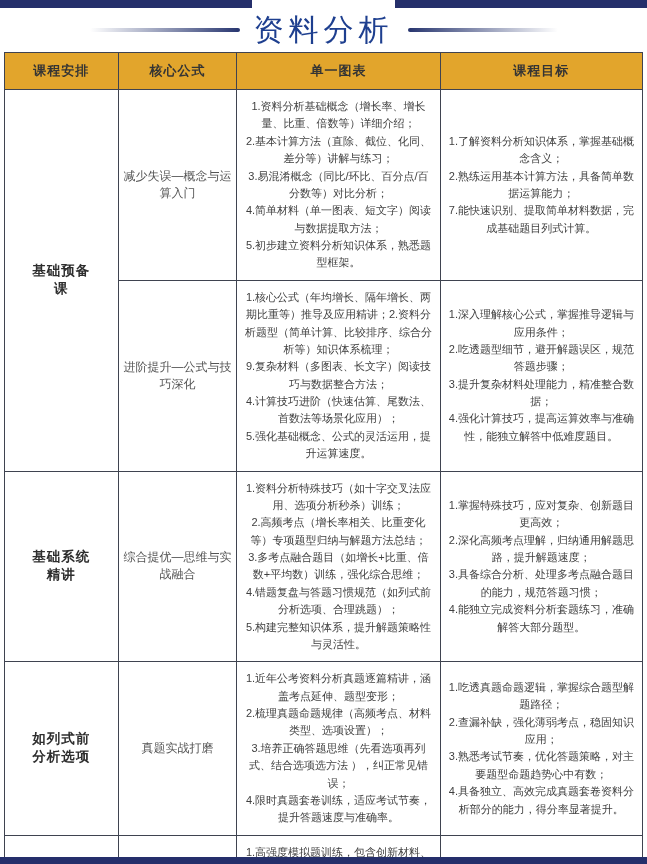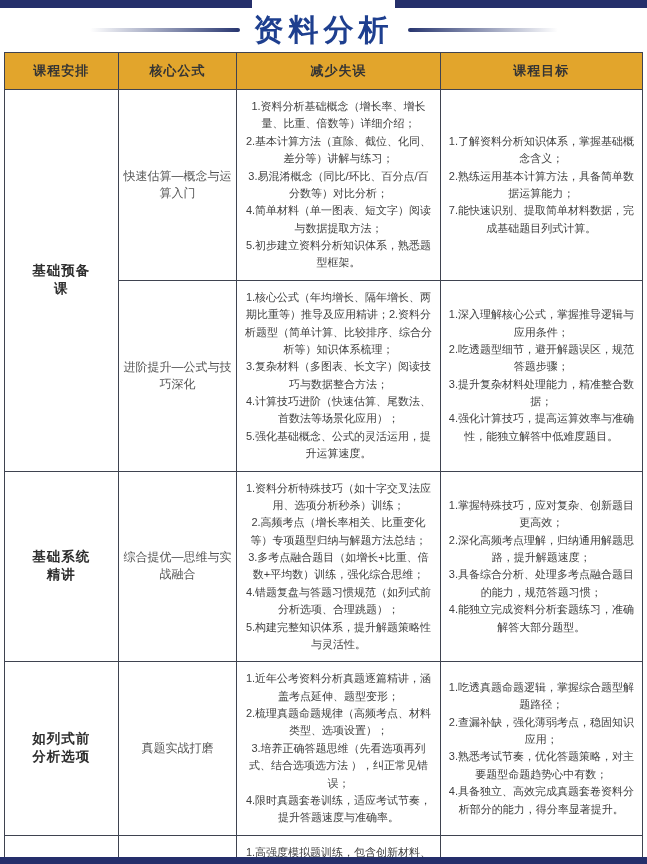--- a/index.html
+++ b/index.html
@@ -21,7 +21,7 @@
   .title-line.left{background:linear-gradient(to right,rgba(42,58,138,0),#27356f);}
   .title-line.right{background:linear-gradient(to left,rgba(42,58,138,0),#27356f);}
   .page-title{
-    color:#1e3f8f;font-size:30px;font-weight:bold;letter-spacing:5px;
+    color:#1e3f8f;font-size:30px;font-weight:normal;letter-spacing:5px;
     line-height:1;white-space:nowrap;
   }
   

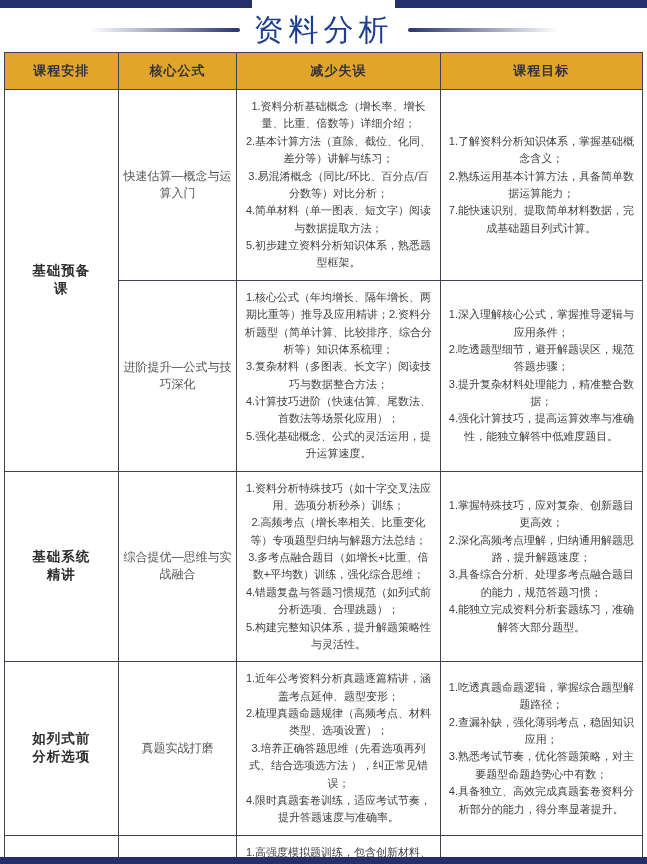--- a/index.html
+++ b/index.html
@@ -74,7 +74,7 @@
         <tr id="header-row">
           <th>课程安排</th>
           <th>核心公式</th>
-          <th>减少失误</th>
+          <th>单一图表</th>
           <th>课程目标</th>
         </tr>
       </thead>

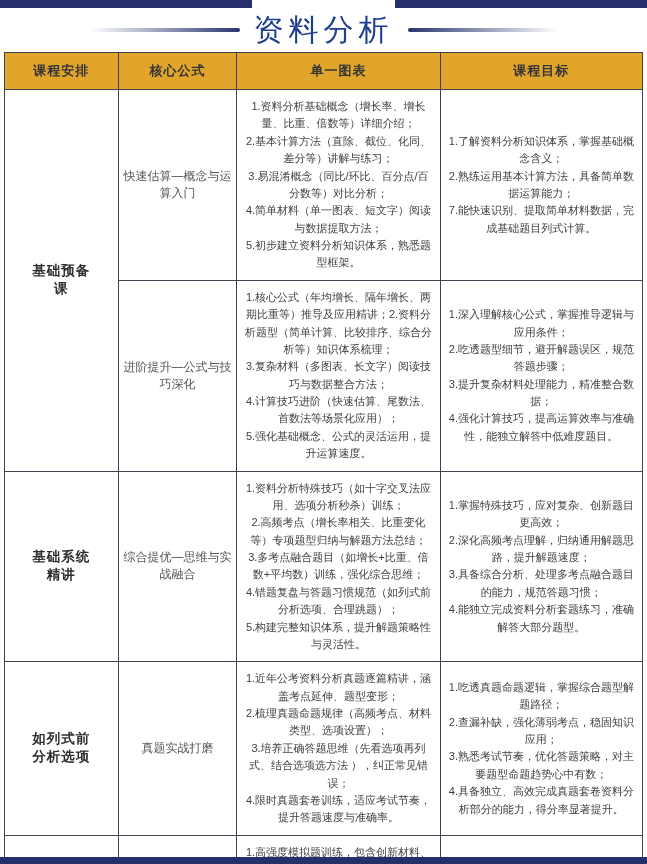--- a/index.html
+++ b/index.html
@@ -81,7 +81,7 @@
     <tbody id="table-body">
         <tr>
           <td class="col-arrange" rowspan="2">基础预备课</td>
-          <td class="col-course">快速估算—概念与运算入门</td>
+          <td class="col-course">减少失误—概念与运算入门</td>
           <td class="col-content">1.资料分析基础概念（增长率、增长量、比重、倍数等）详细介绍；
 2.基本计算方法（直除、截位、化同、差分等）讲解与练习；
 3.易混淆概念（同比/环比、百分点/百分数等）对比分析；

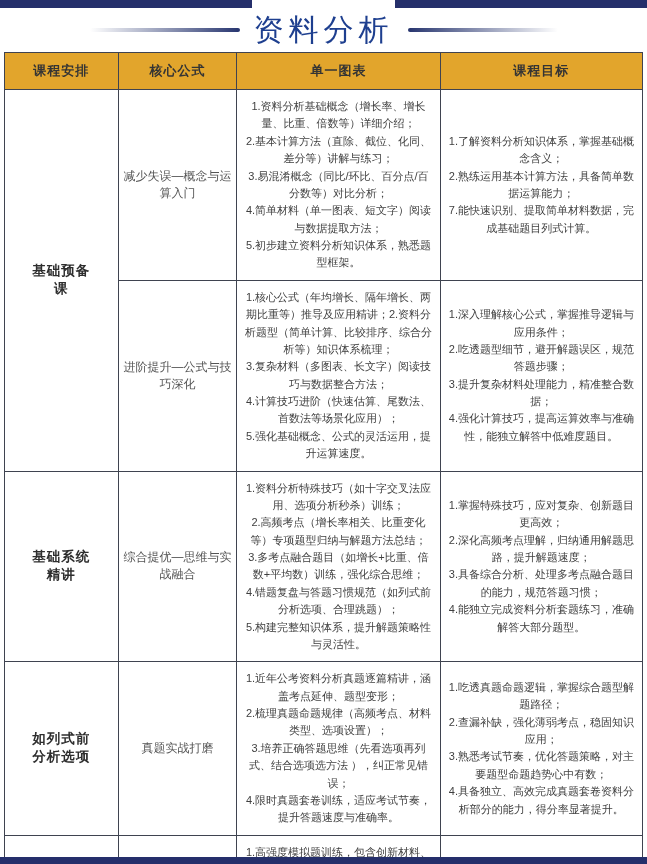--- a/index.html
+++ b/index.html
@@ -94,7 +94,7 @@
         <tr>
           <td class="col-course">进阶提升—公式与技巧深化</td>
           <td class="col-content">1.核心公式（年均增长、隔年增长、两期比重等）推导及应用精讲；2.资料分析题型（简单计算、比较排序、综合分析等）知识体系梳理；
-3.复杂材料（多图表、长文字）阅读技巧与数据整合方法；
+9.复杂材料（多图表、长文字）阅读技巧与数据整合方法；
 4.计算技巧进阶（快速估算、尾数法、首数法等场景化应用）；
 5.强化基础概念、公式的灵活运用，提升运算速度。</td>
           <td class="col-goal">1.深入理解核心公式，掌握推导逻辑与应用条件；

